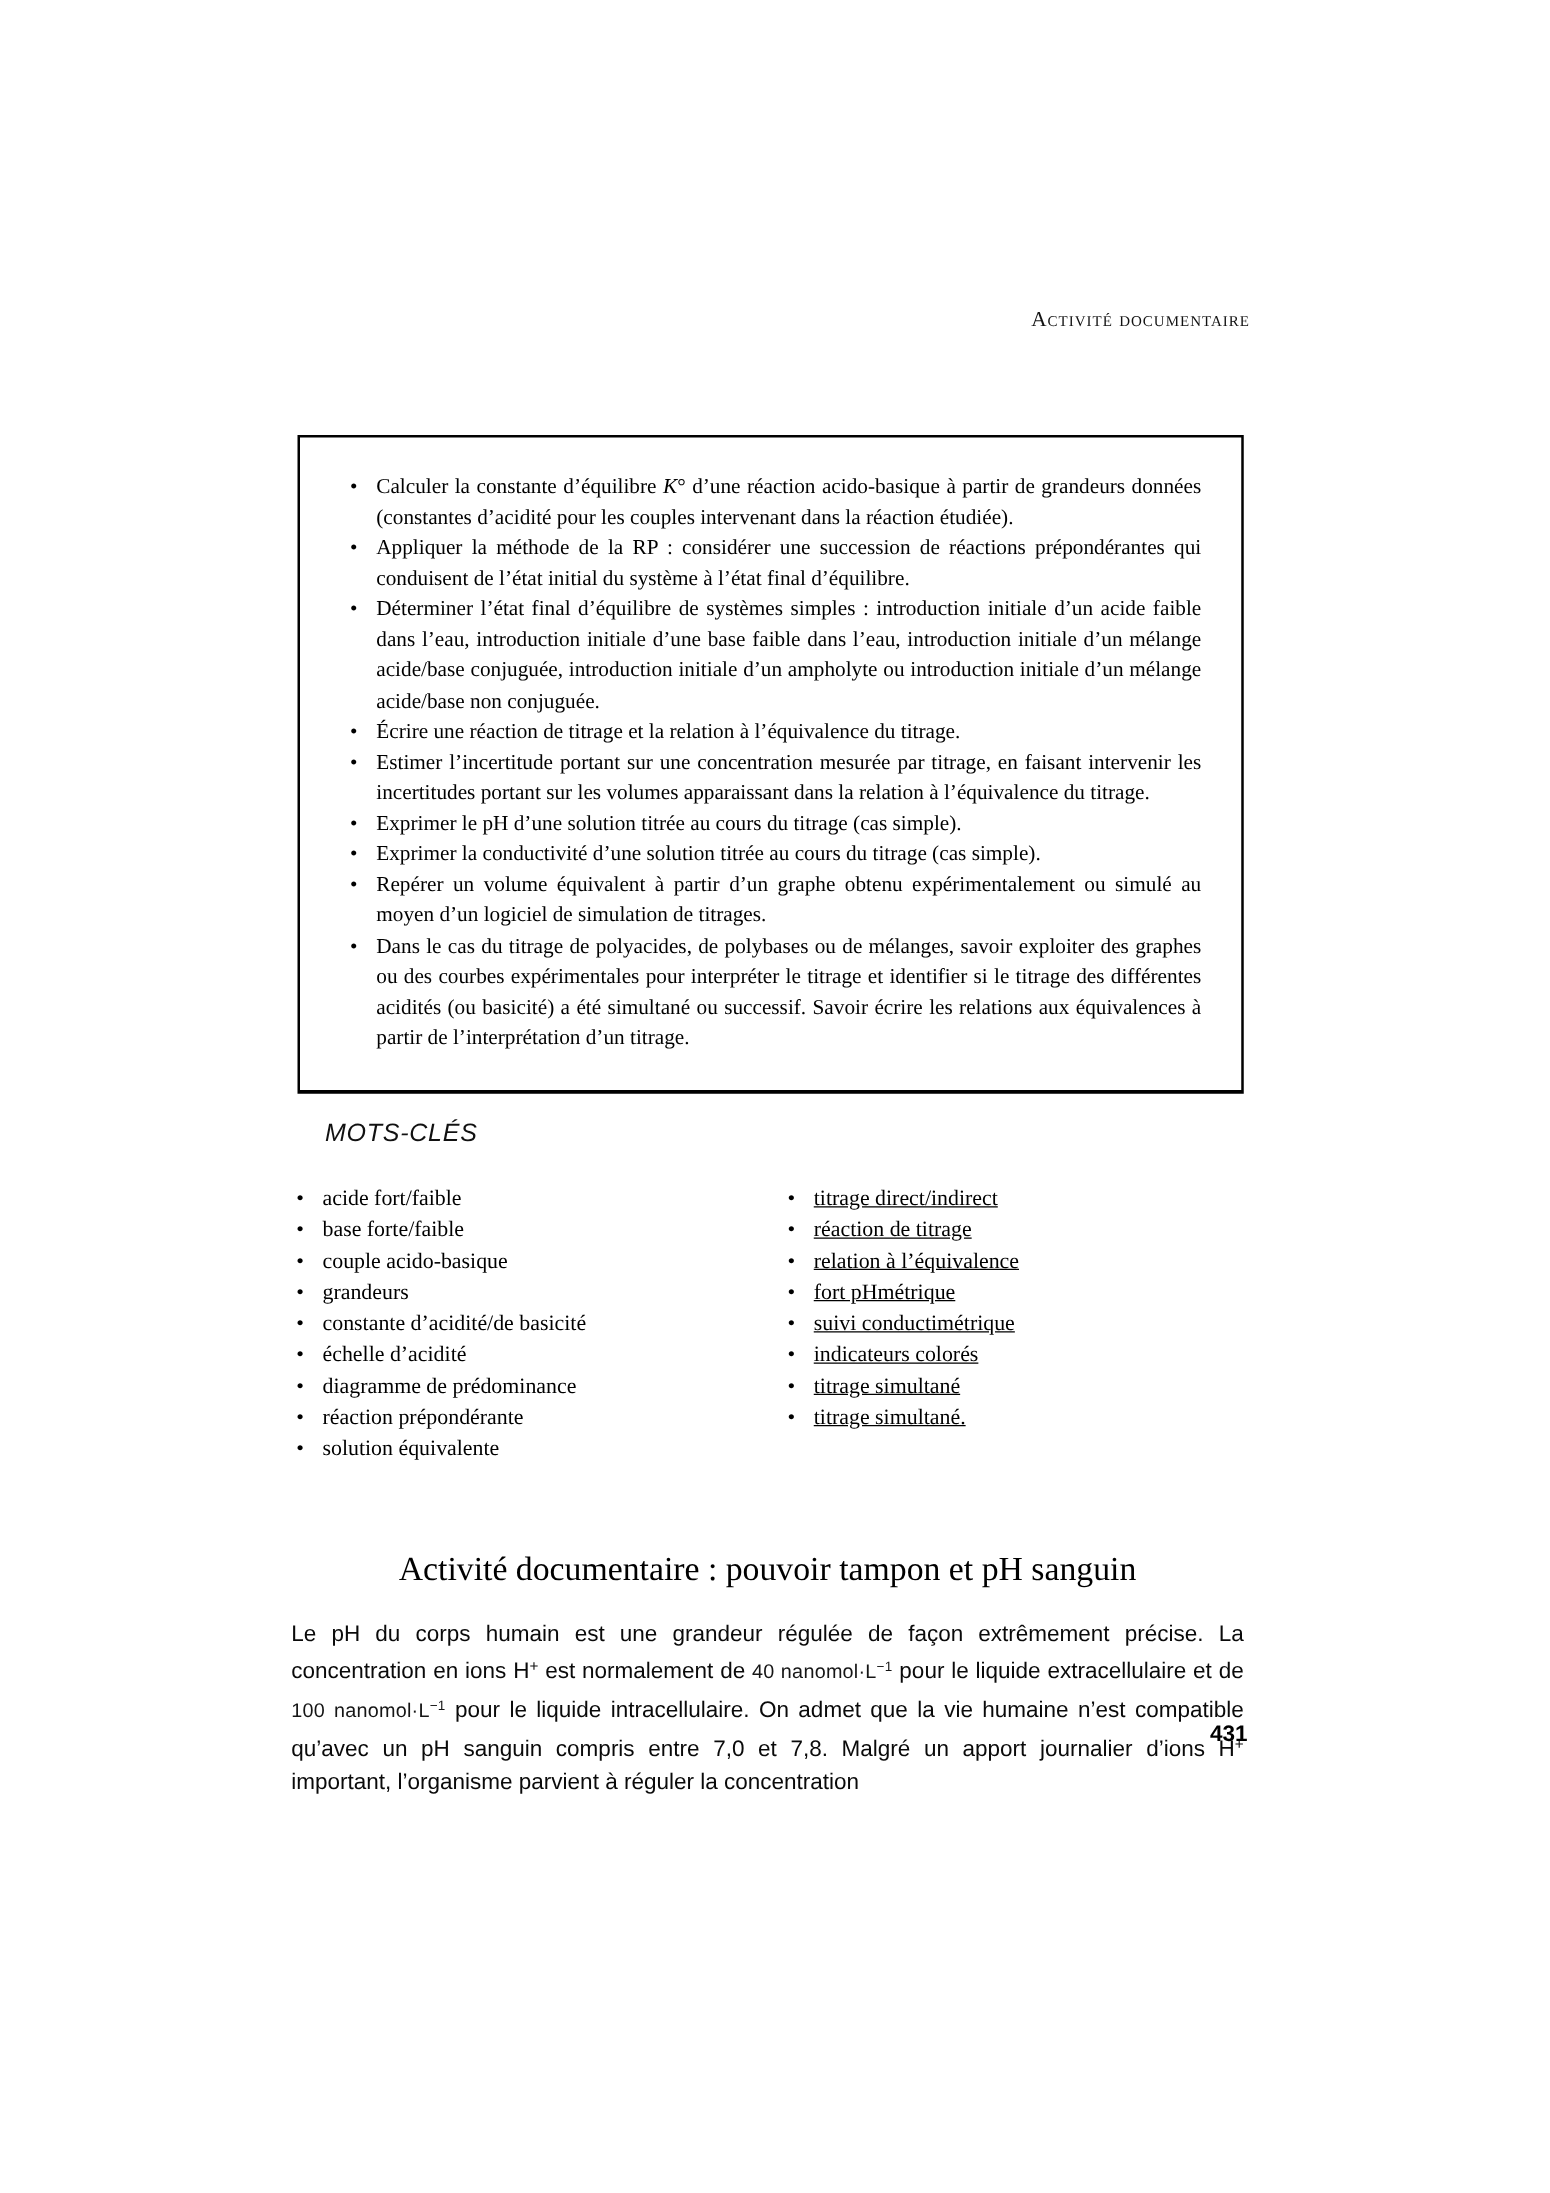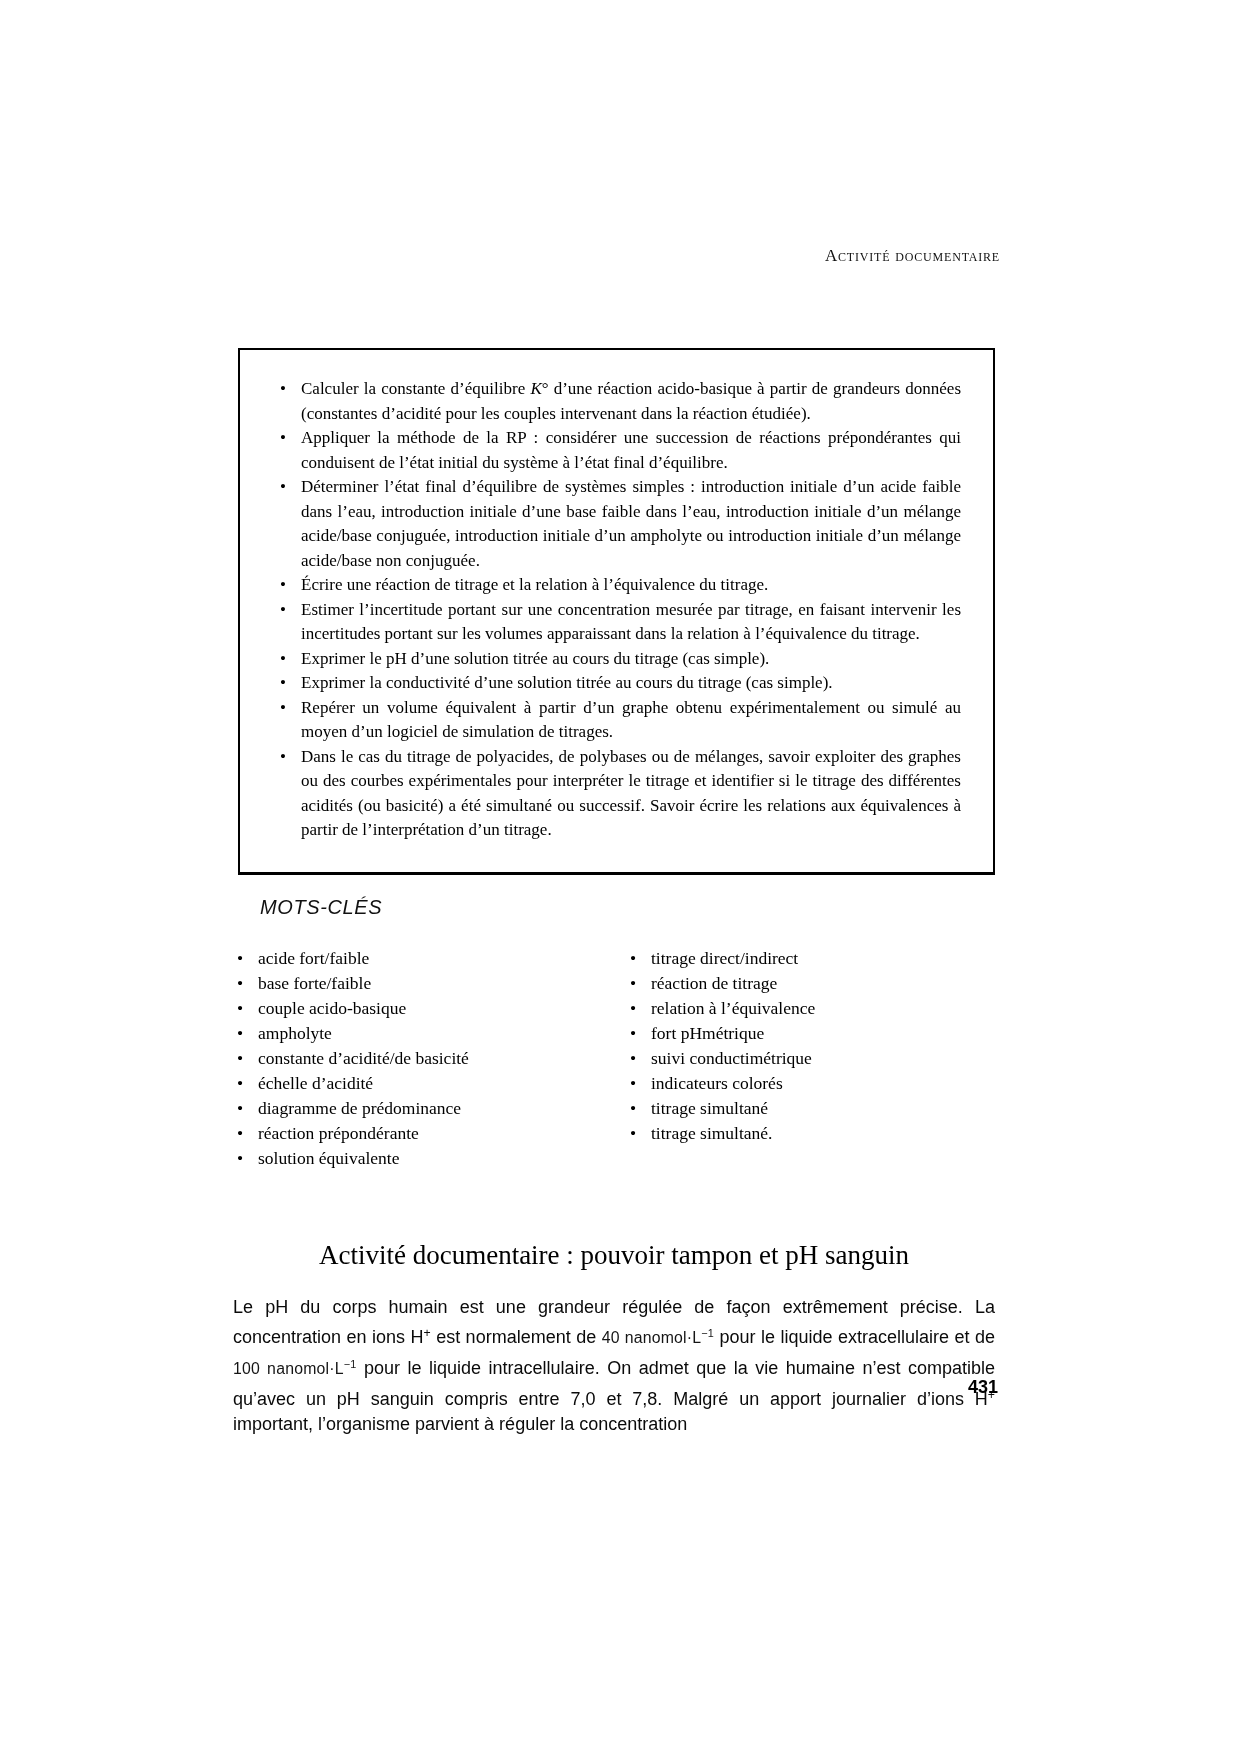--- a/index.html
+++ b/index.html
@@ -75,7 +75,7 @@
   }
   .keywords-columns ul { margin: 0; padding: 0; list-style: none; }
   .kw-col-left { width: 393px; flex: 0 0 393px; }
-  .kw-col-right { flex: 1 1 auto; }
+  .kw-col-right { flex: 1 1 auto; text-decoration: underline; }
   .keywords-columns li {
     position: relative;
     padding-left: 21px;

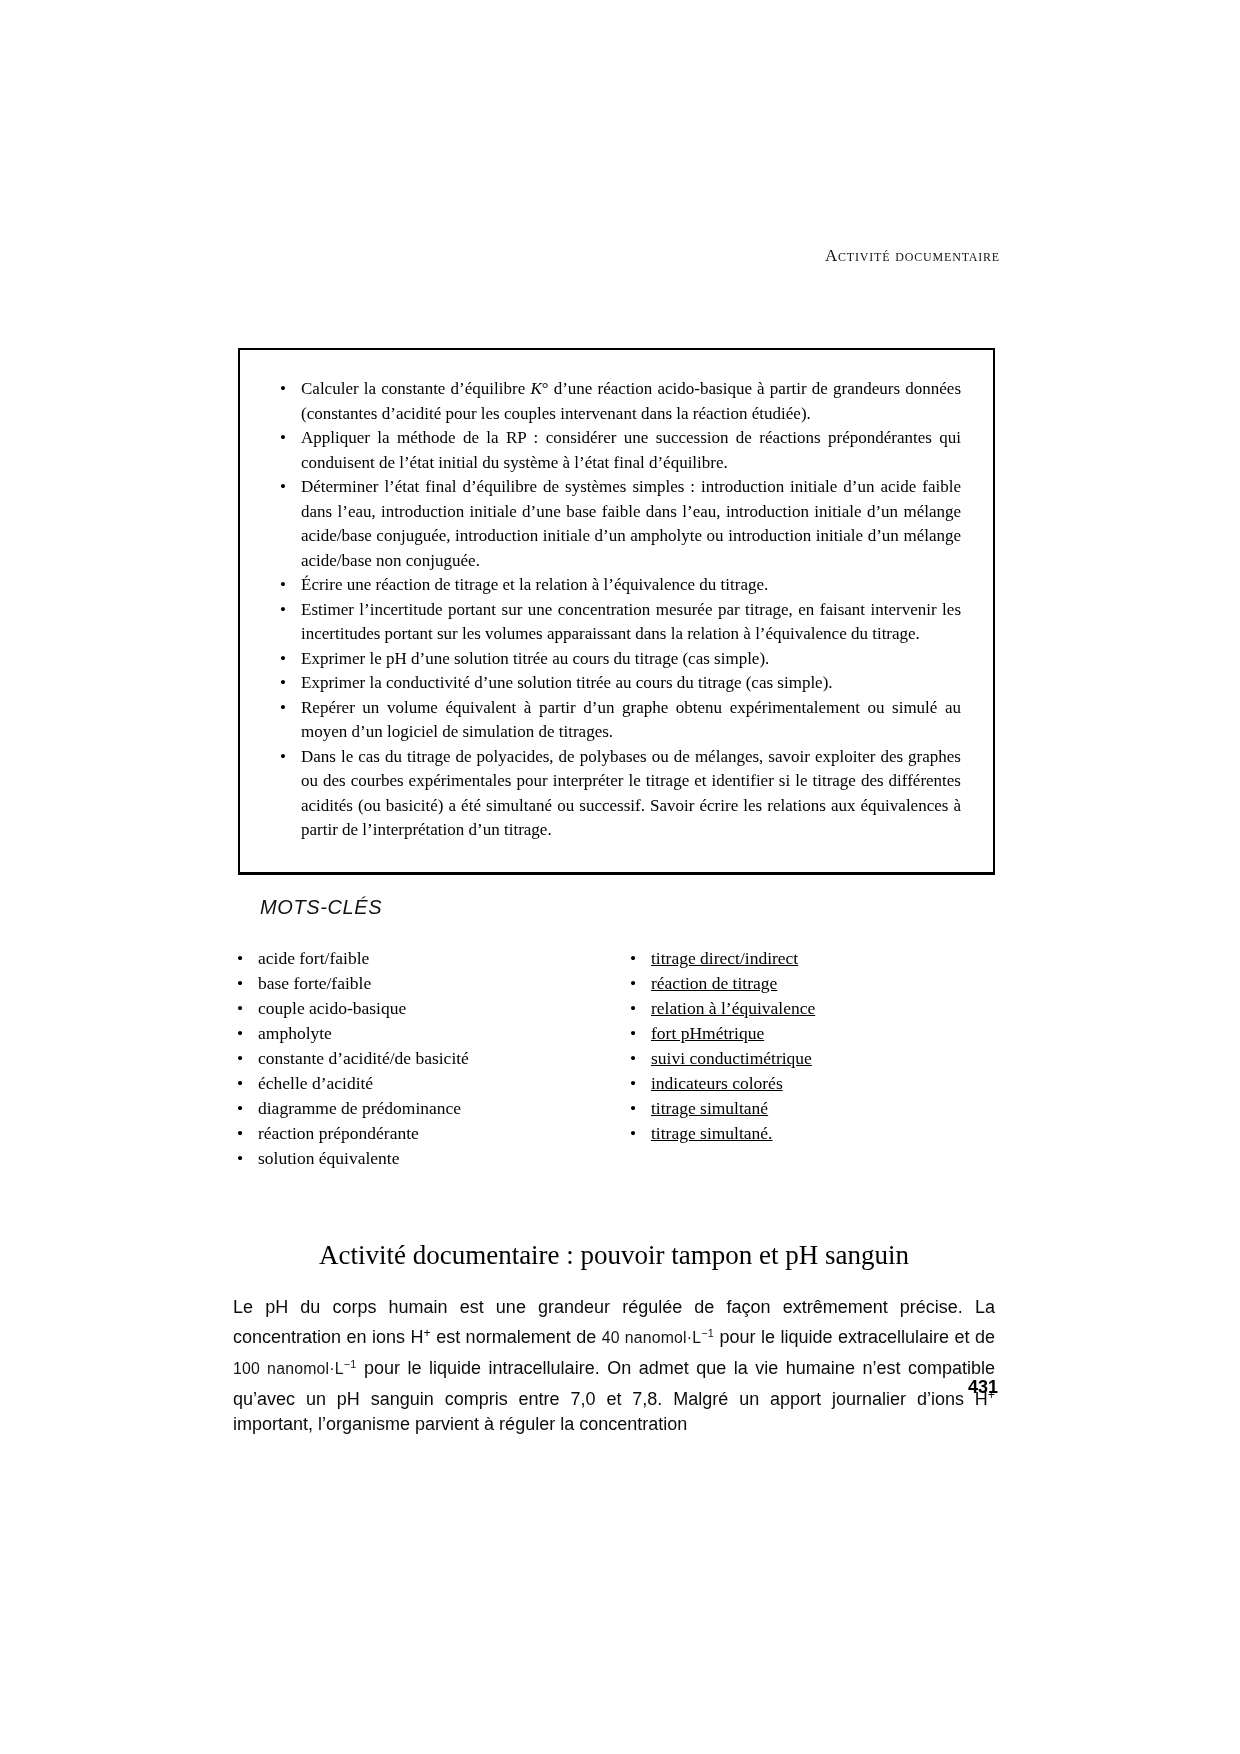--- a/index.html
+++ b/index.html
@@ -165,7 +165,7 @@
         <li>acide fort/faible</li>
         <li>base forte/faible</li>
         <li>couple acido-basique</li>
-        <li>ampholyte</li>
+        <li>grandeurs</li>
         <li>constante d’acidité/de basicité</li>
         <li>échelle d’acidité</li>
         <li>diagramme de prédominance</li>

